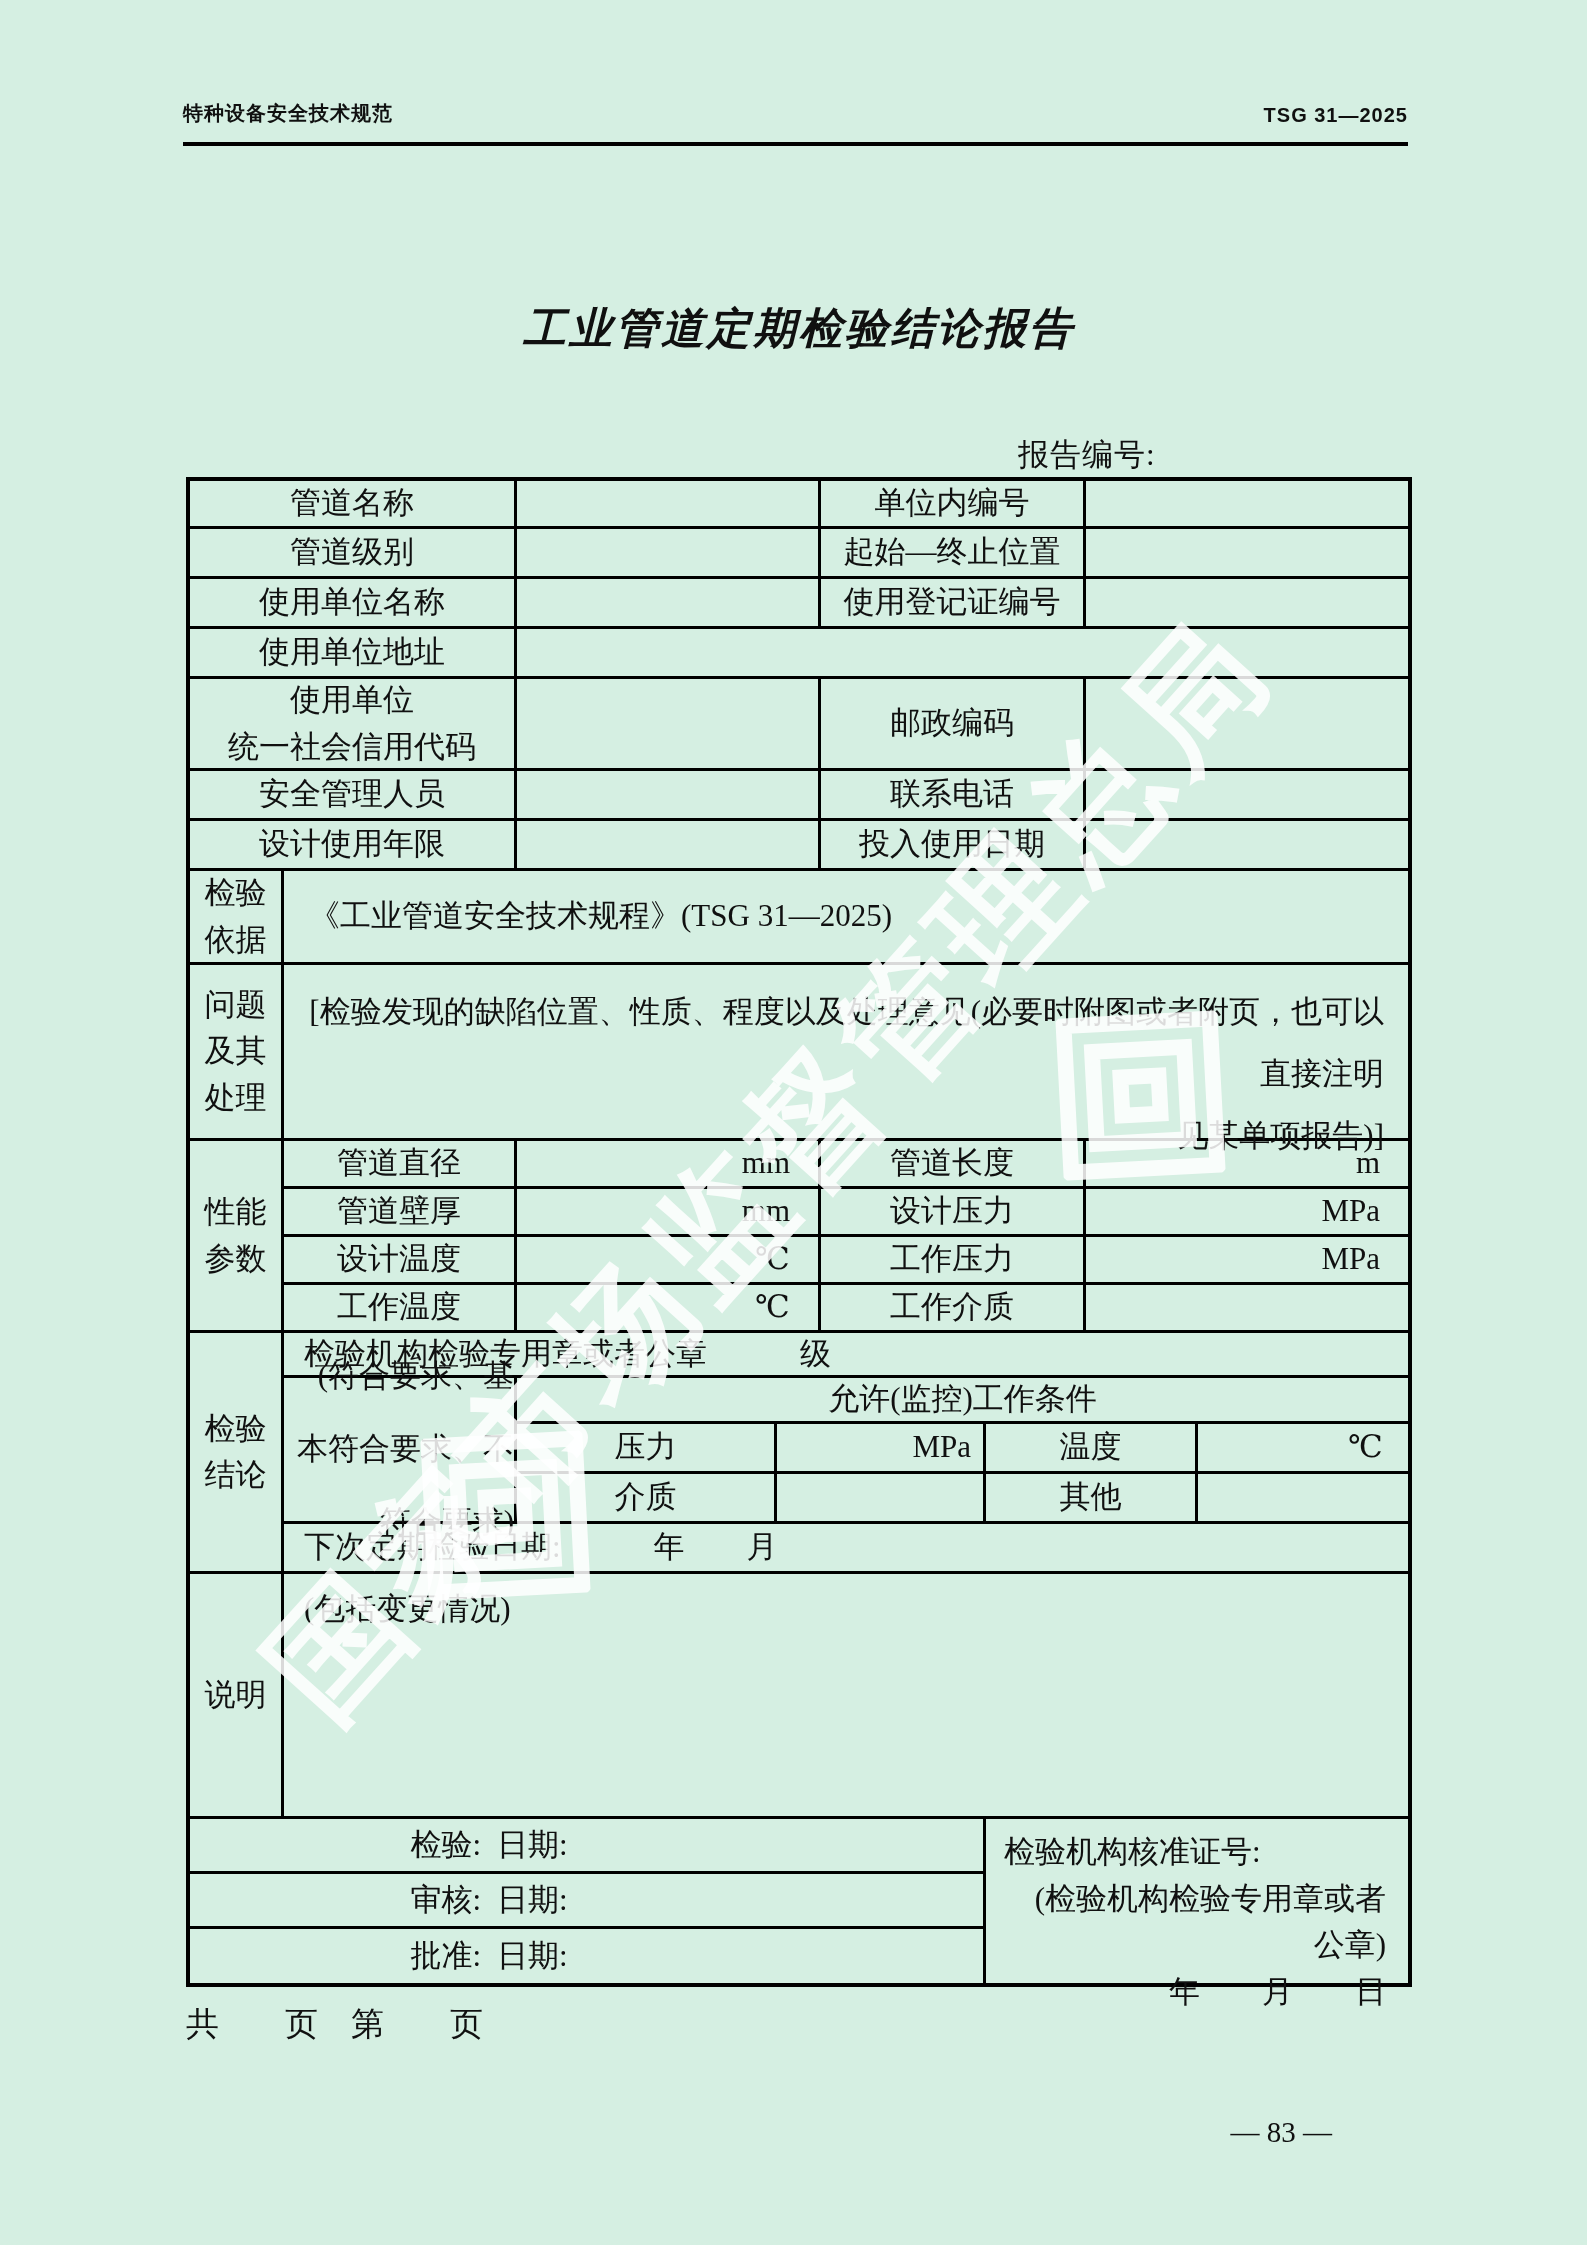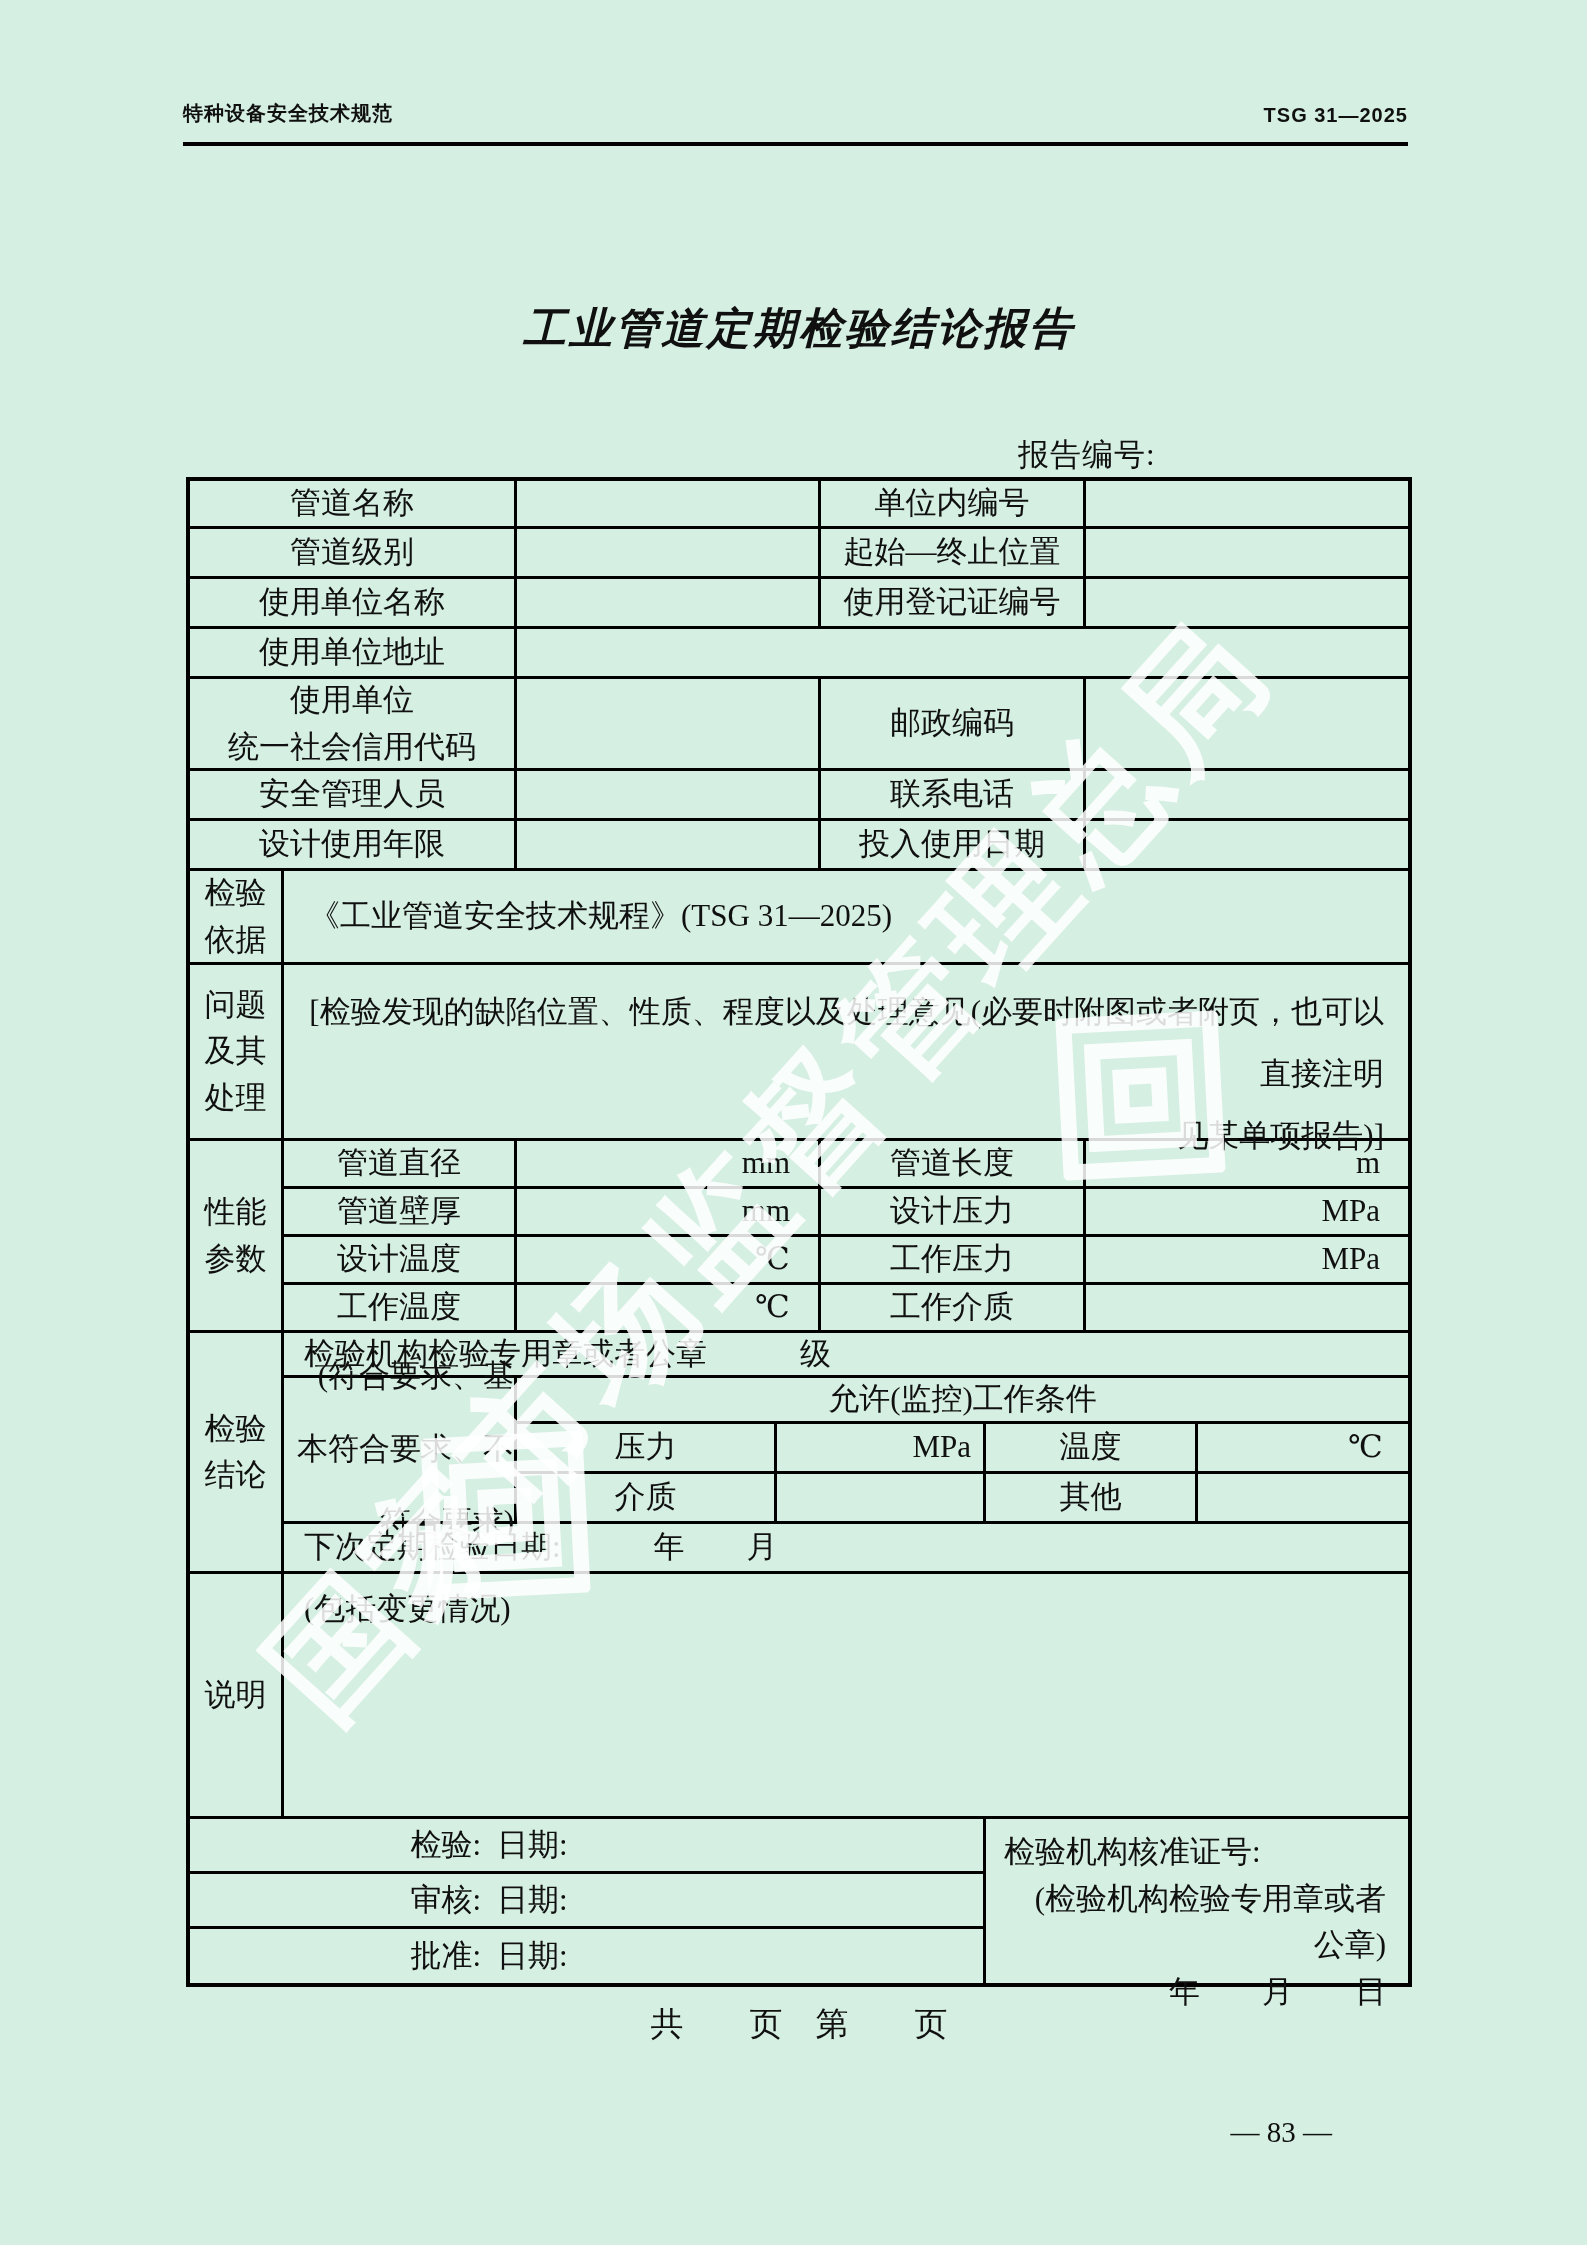--- a/index.html
+++ b/index.html
@@ -34,7 +34,7 @@
   }
   .footer-pages {
     position:absolute; left:186px; top:2002px; width:1226px;
-    text-align:center; font-size:33px;
+    text-align:left; font-size:33px;
   }
   .page-number {
     position:absolute; right:255px; top:2116px;

